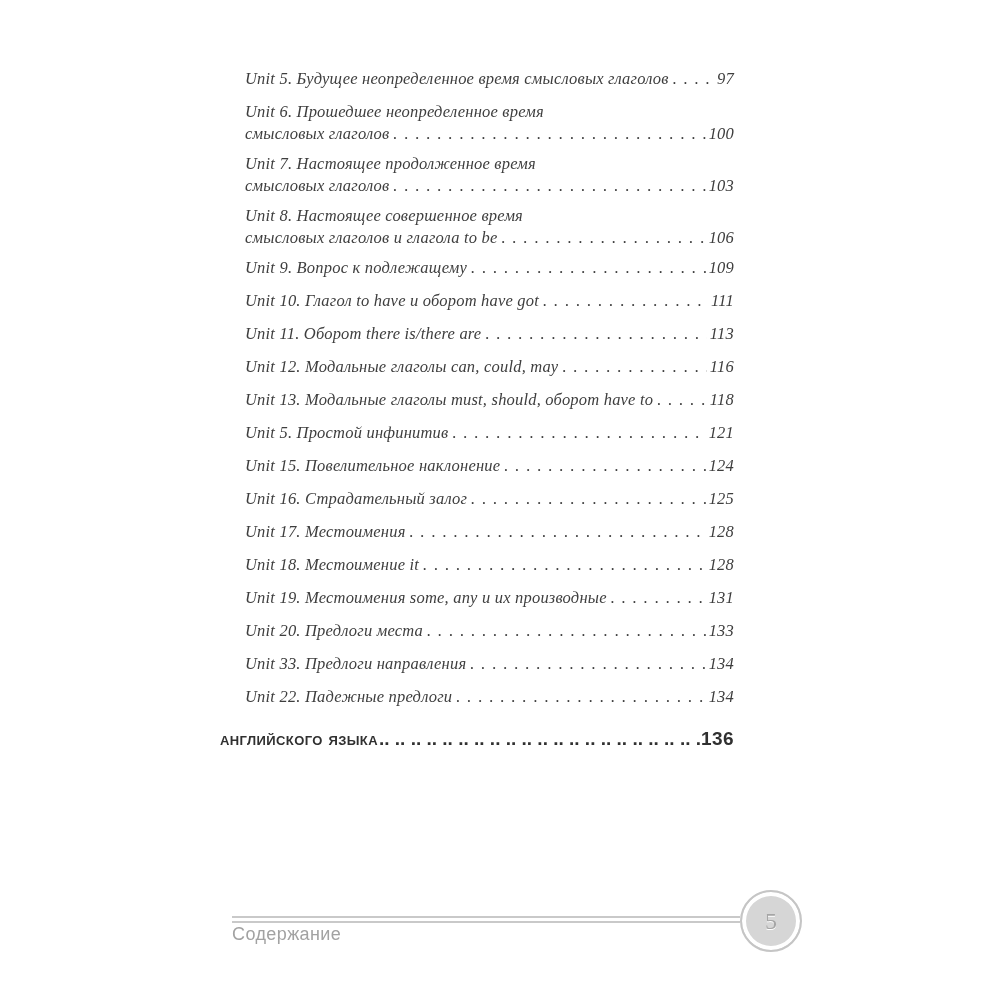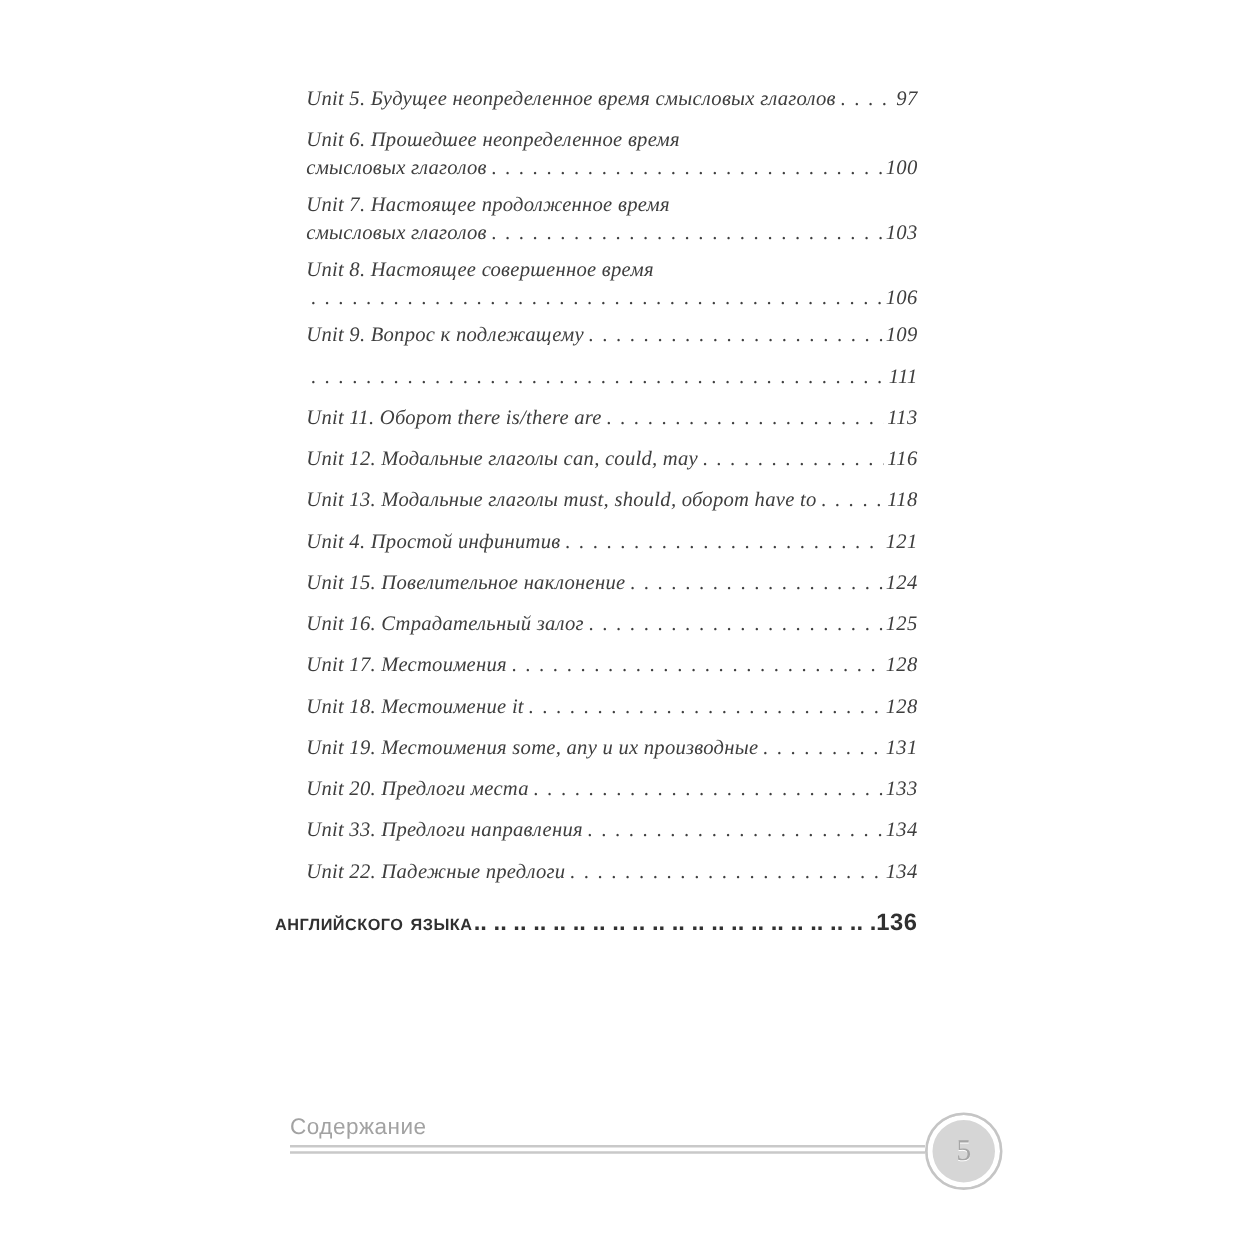--- a/index.html
+++ b/index.html
@@ -153,6 +153,7 @@
       <div class="toc-entry multi">
     <div class="toc-line">Unit 8. Настоящее совершенное время</div>
         <div class="toc-row">
+      <span class="toc-text">смысловых глаголов и глагола to be</span>
       <span class="leader"></span>
       <span class="toc-page">106</span>
     </div>

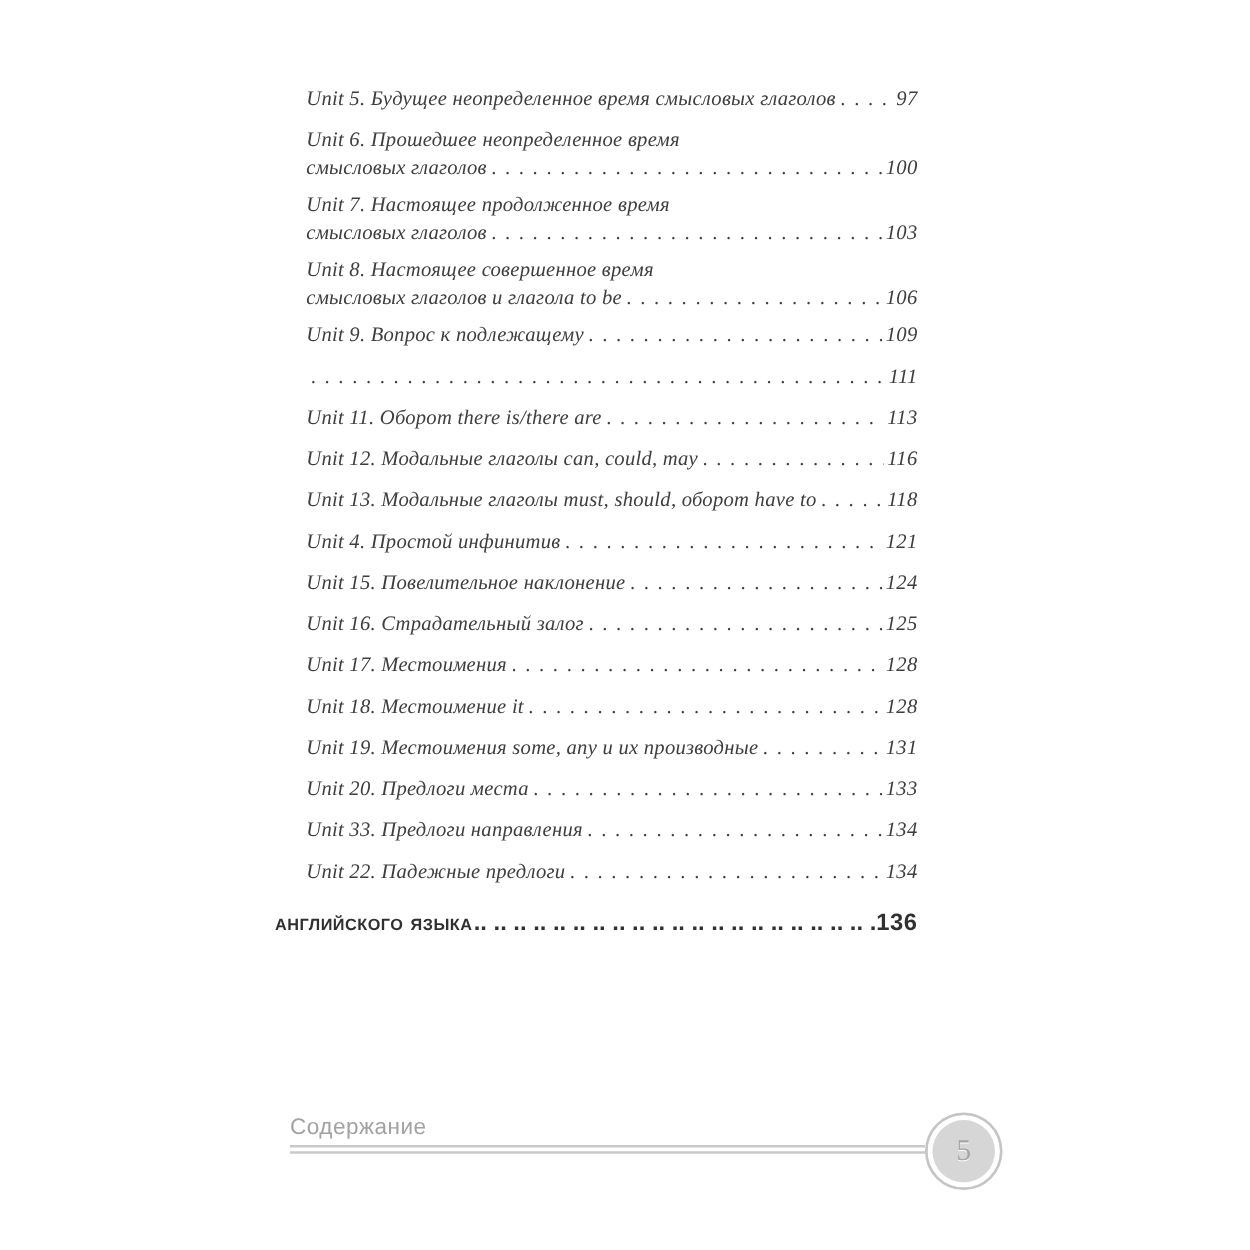--- a/index.html
+++ b/index.html
@@ -167,6 +167,7 @@
   </div>
       <div class="toc-entry">
     <div class="toc-row">
+      <span class="toc-text">Unit 10. Глагол to have и оборот have got</span>
       <span class="leader"></span>
       <span class="toc-page">111</span>
     </div>

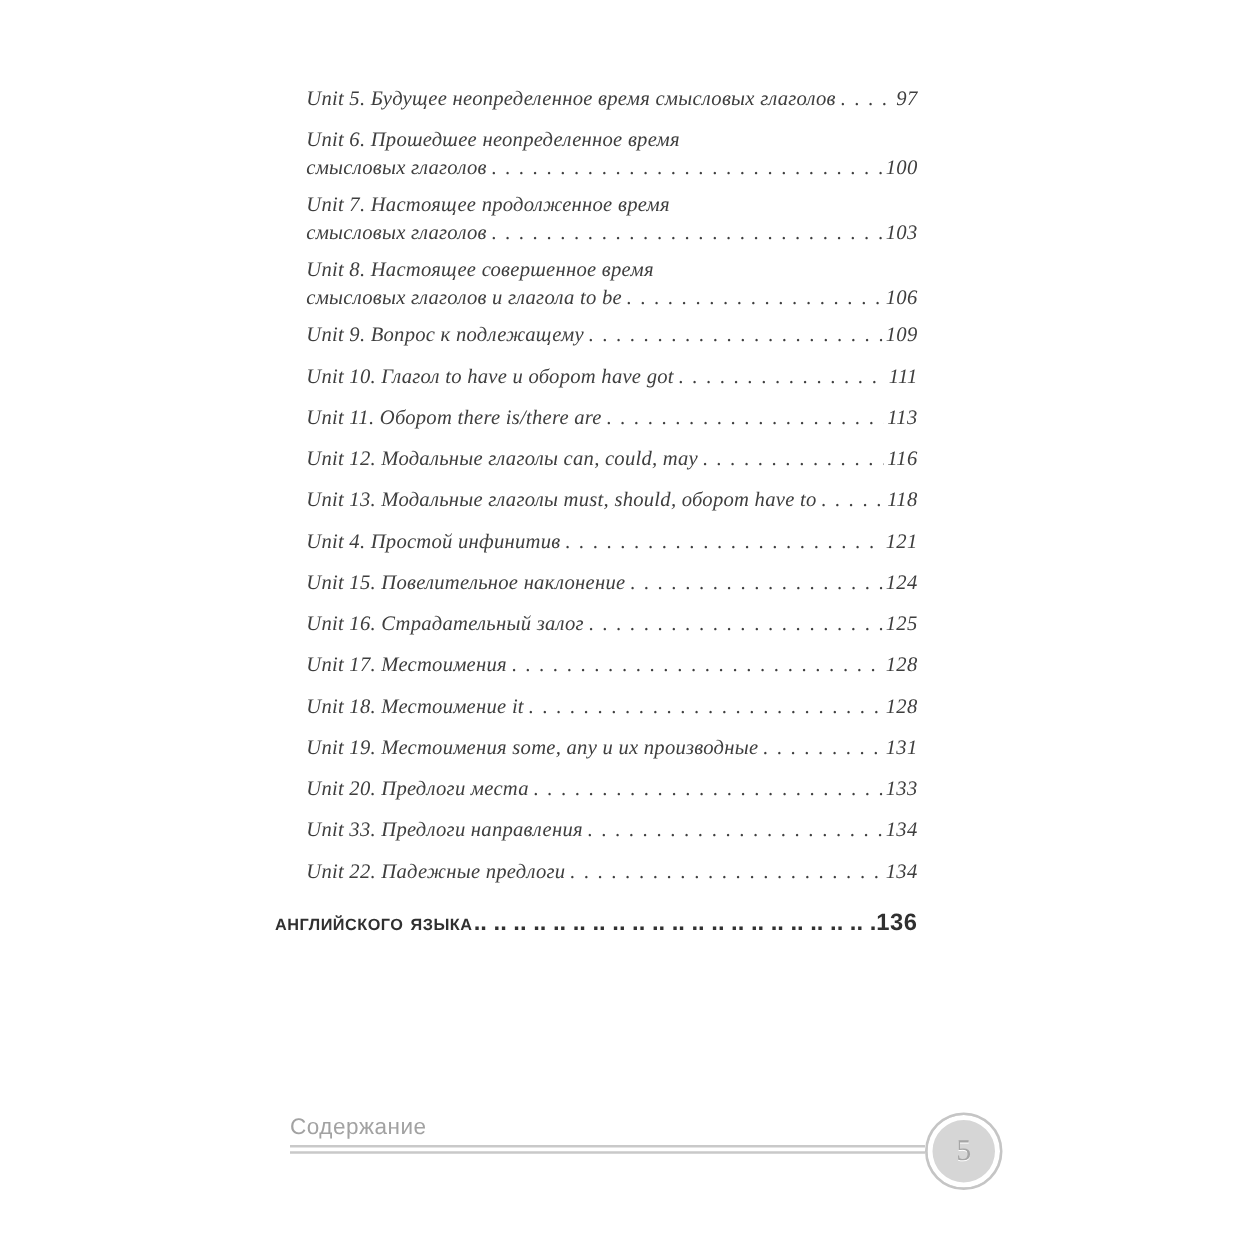--- a/index.html
+++ b/index.html
@@ -195,7 +195,7 @@
   </div>
       <div class="toc-entry">
     <div class="toc-row">
-      <span class="toc-text">Unit 4. Простой инфинитив</span>
+      <span class="toc-text">Unit 5. Простой инфинитив</span>
       <span class="leader"></span>
       <span class="toc-page">121</span>
     </div>

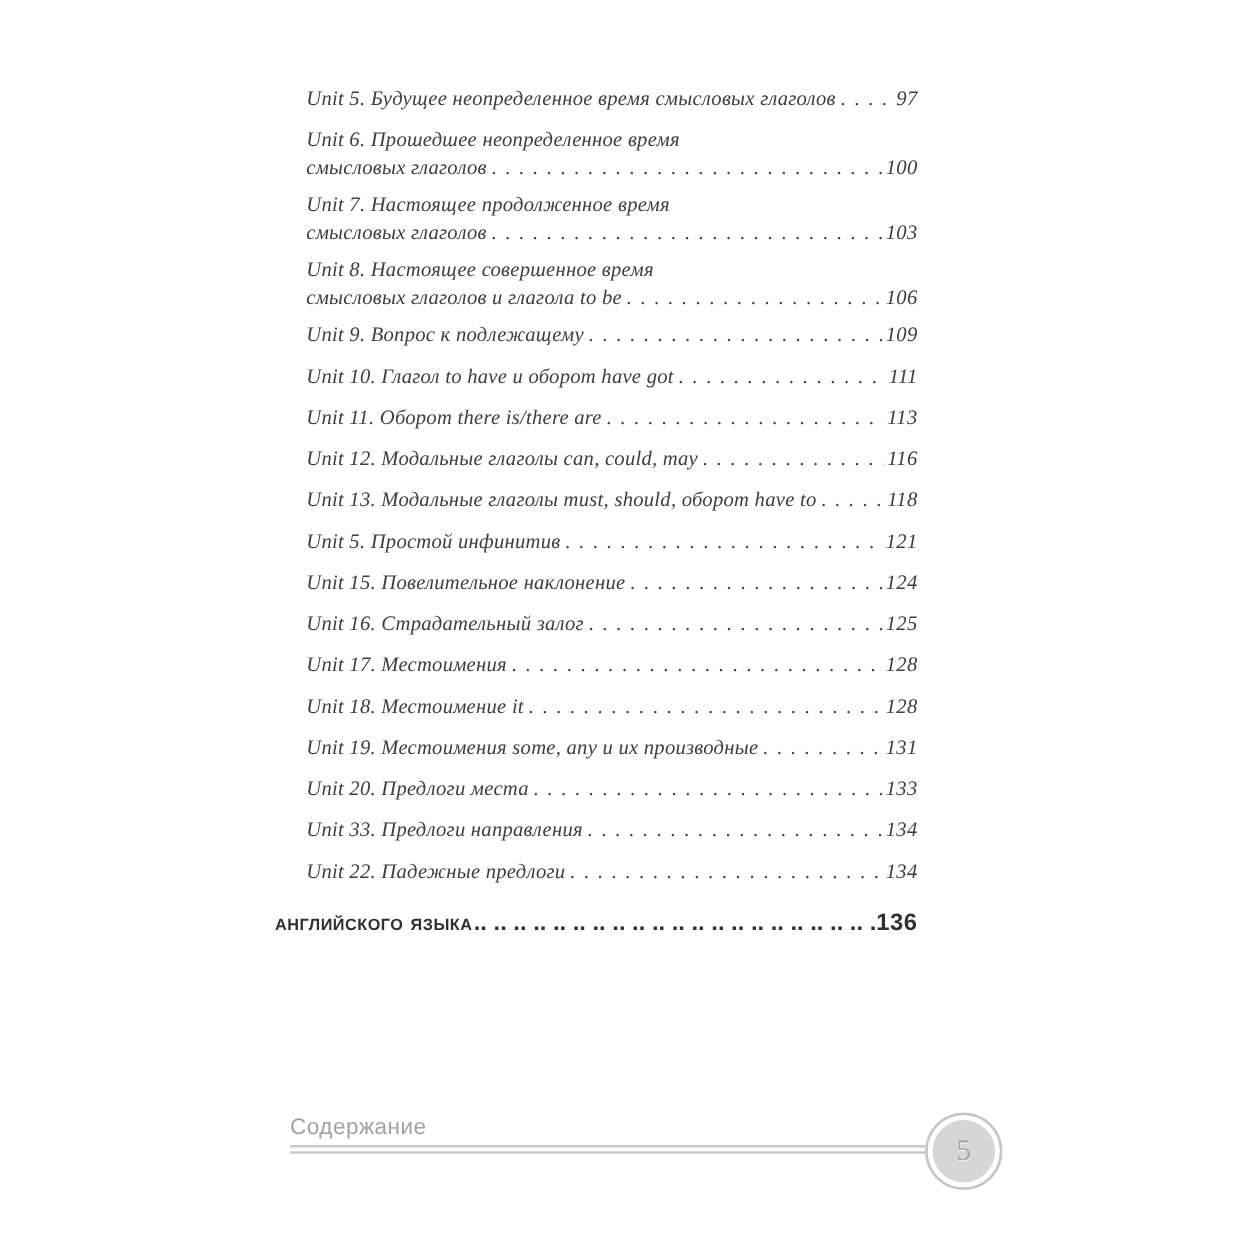--- a/index.html
+++ b/index.html
@@ -83,7 +83,7 @@
   .footer-label {
     position: absolute;
     left: 232px;
-    top: 890px;
+    top: 923px;
     font-family: "Liberation Sans", sans-serif;
     font-size: 18px;
     line-height: 22px;

